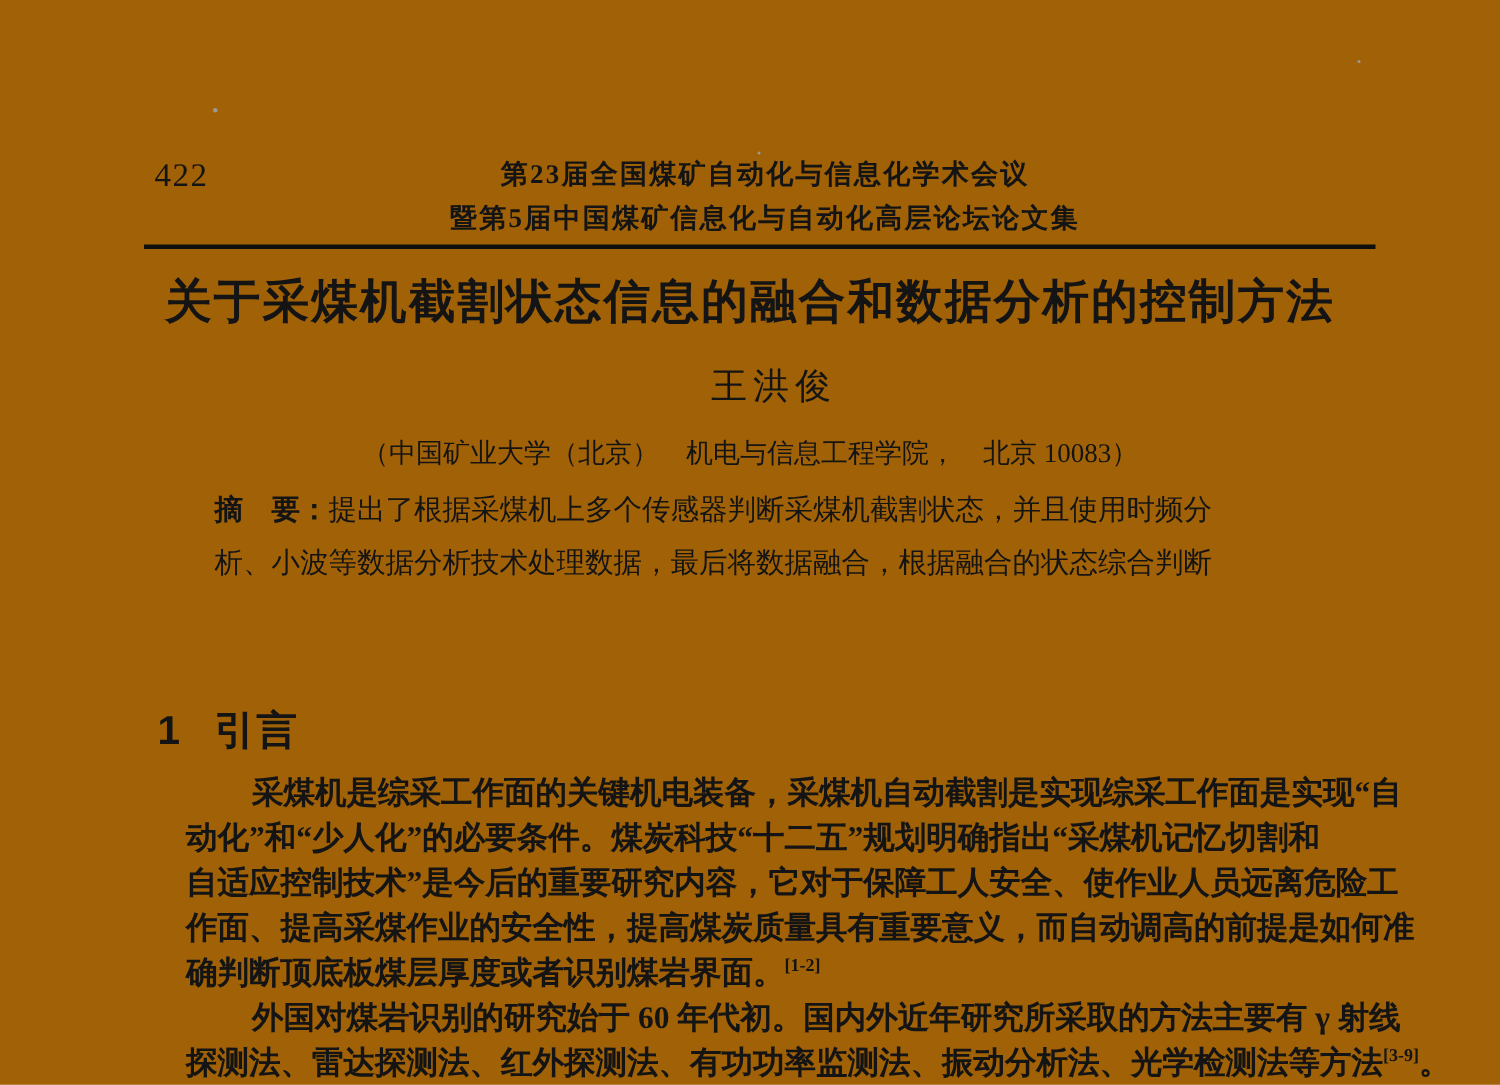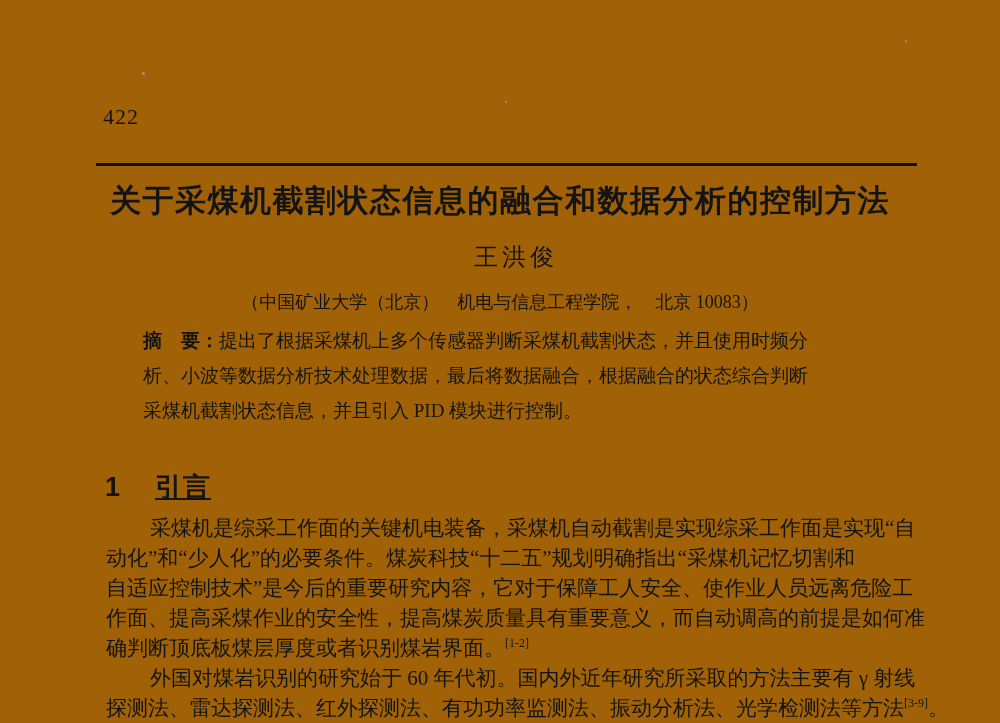--- a/index.html
+++ b/index.html
@@ -65,6 +65,10 @@
 
   <div class="abs page-number">422</div>
 
+  <div class="abs header-block">
+    <div>第23届全国煤矿自动化与信息化学术会议</div>
+    <div>暨第5届中国煤矿信息化与自动化高层论坛论文集</div>
+  </div>
 
   <div class="abs header-rule"></div>
 

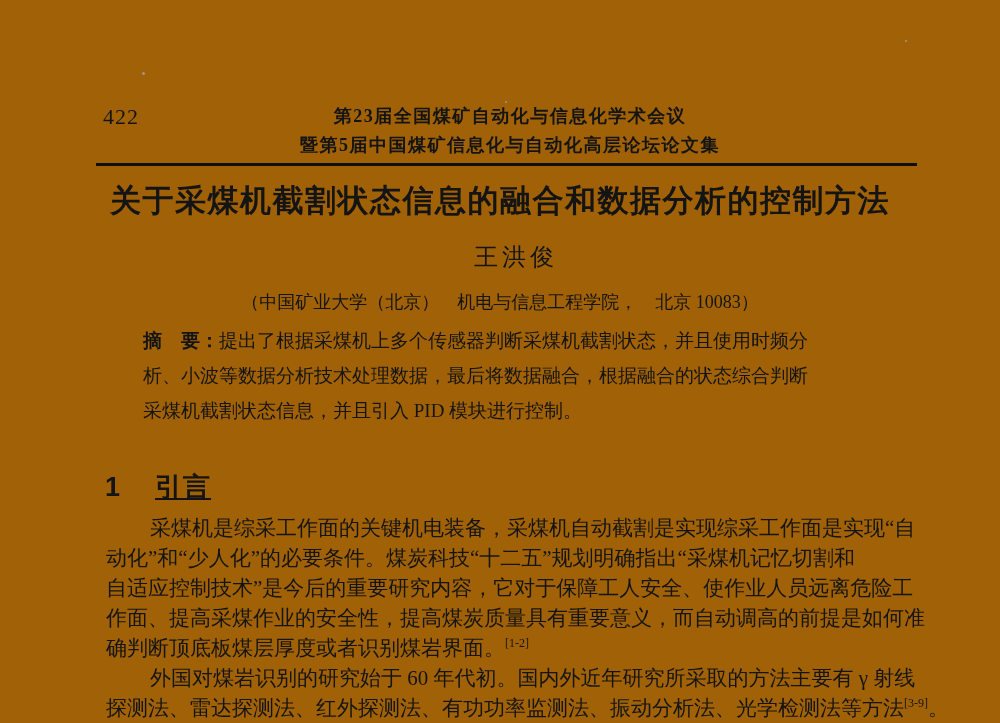--- a/index.html
+++ b/index.html
@@ -81,7 +81,6 @@
   <div class="abs abstract-block">
     <div class="abstract-line"><span class="b-label">摘　要：</span><span>提出了根据采煤机上多个传感器判断采煤机截割状态，并且使用时频分</span></div>
     <div class="abstract-line">析、小波等数据分析技术处理数据，最后将数据融合，根据融合的状态综合判断</div>
-    <div class="abstract-line">采煤机截割状态信息，并且引入 PID 模块进行控制。</div>
   </div>
 
   <div class="abs section-heading">

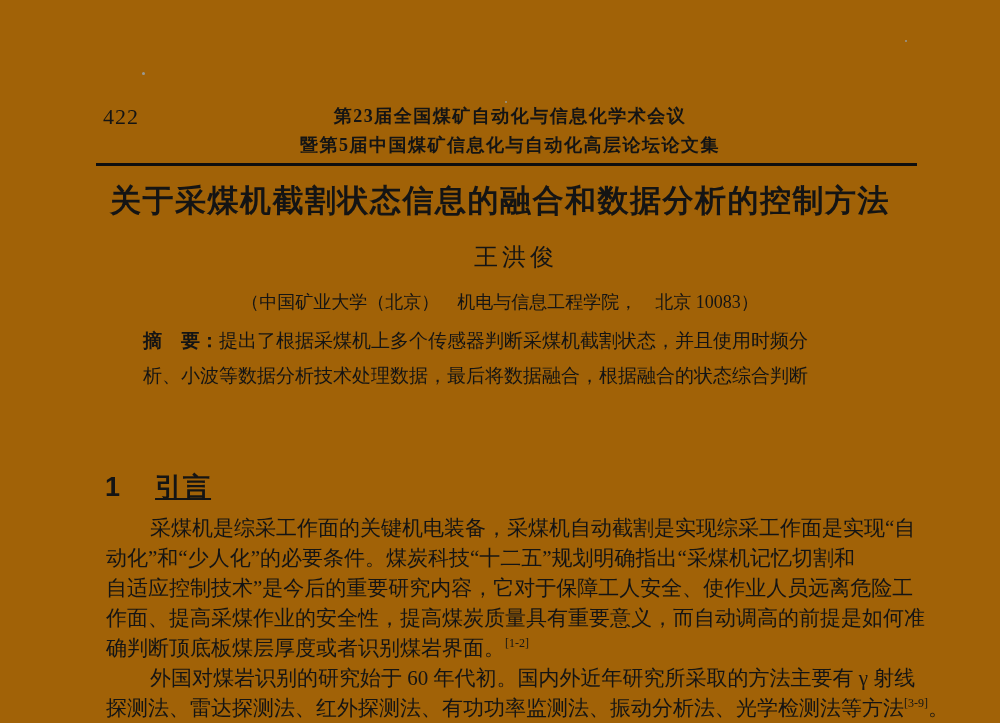--- a/index.html
+++ b/index.html
@@ -42,7 +42,7 @@
     font-family:"Liberation Sans","DejaVu Sans",sans-serif;
     font-weight:bold;font-size:27px;letter-spacing:1px;
   }
-  .section-title{margin-left:34px;text-decoration:underline;}
+  .section-title{margin-left:22px;}
   
   .body-text{left:106px;top:513px;width:824px;font-size:21px;line-height:30px;}
   .line{white-space:nowrap;height:30px;}

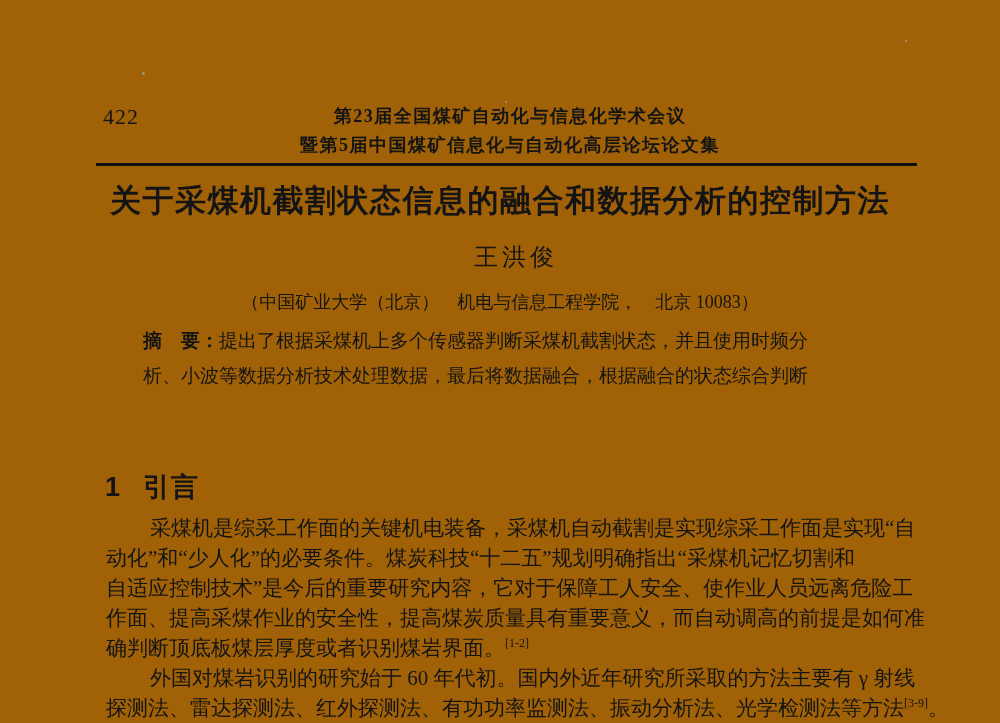--- a/index.html
+++ b/index.html
@@ -44,7 +44,7 @@
   }
   .section-title{margin-left:22px;}
   
-  .body-text{left:106px;top:513px;width:824px;font-size:21px;line-height:30px;}
+  .body-text{left:124px;top:513px;width:824px;font-size:21px;line-height:30px;font-weight:bold;}
   .line{white-space:nowrap;height:30px;}
   .indent{text-indent:44px;}
   sup{font-size:12px;line-height:0;vertical-align:super;letter-spacing:0;}

